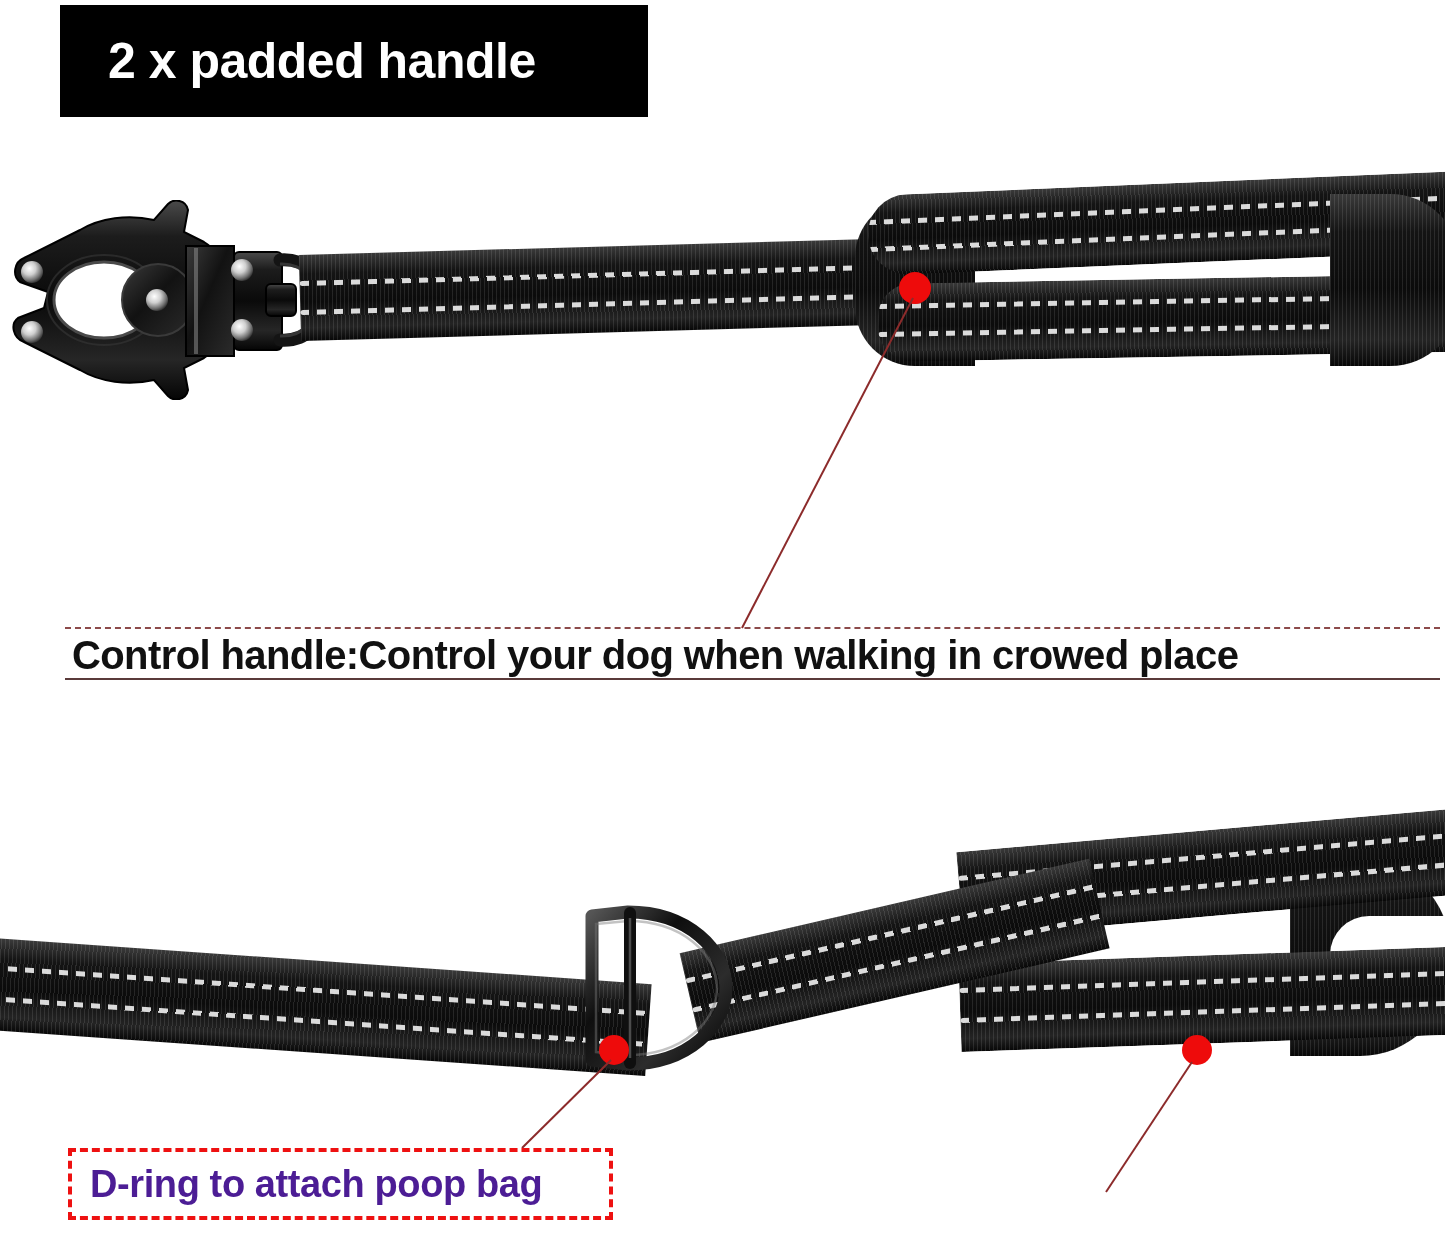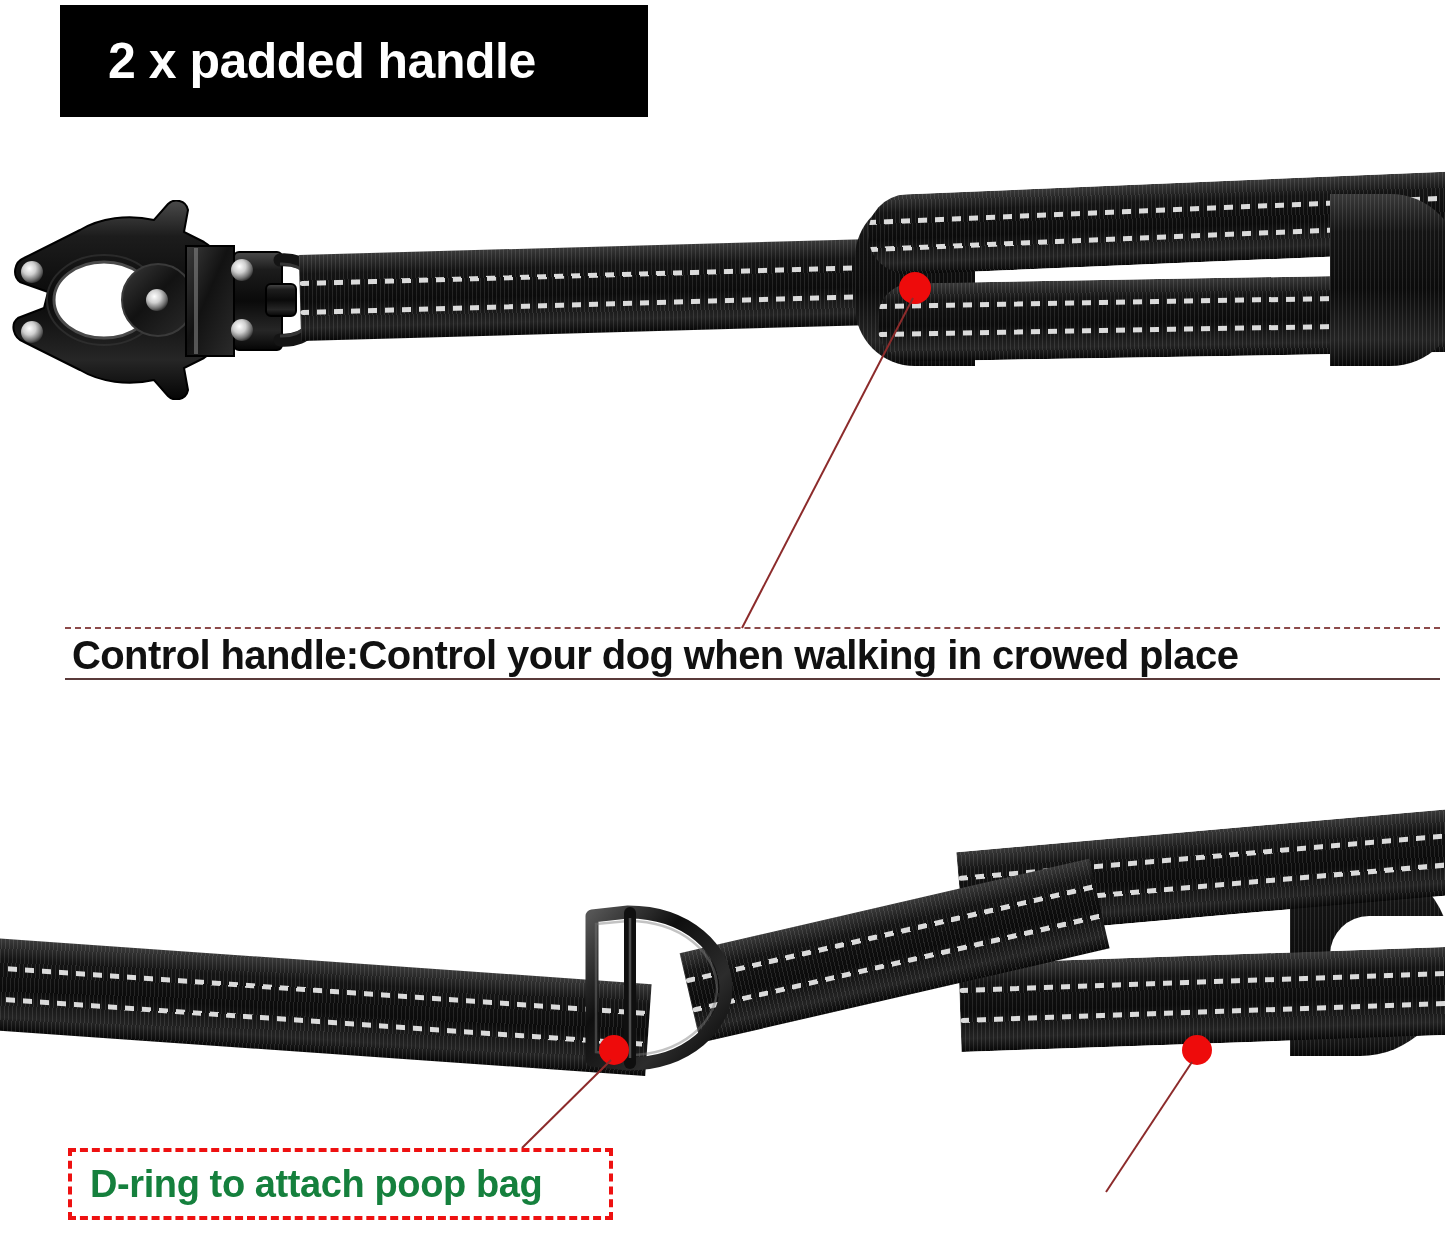--- a/index.html
+++ b/index.html
@@ -54,7 +54,7 @@
     box-sizing:border-box;
   }
   .dash-box .dash-text{
-    font-size:38px;font-weight:bold;color:#15803d;
+    font-size:38px;font-weight:bold;color:#4c1d95;
     letter-spacing:-0.4px;white-space:nowrap;
     padding-left:18px;line-height:1;
   }

